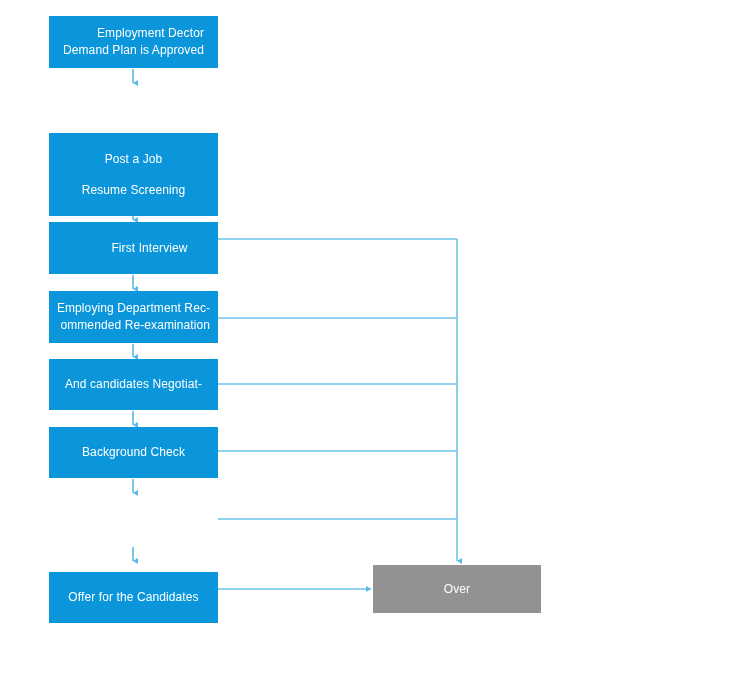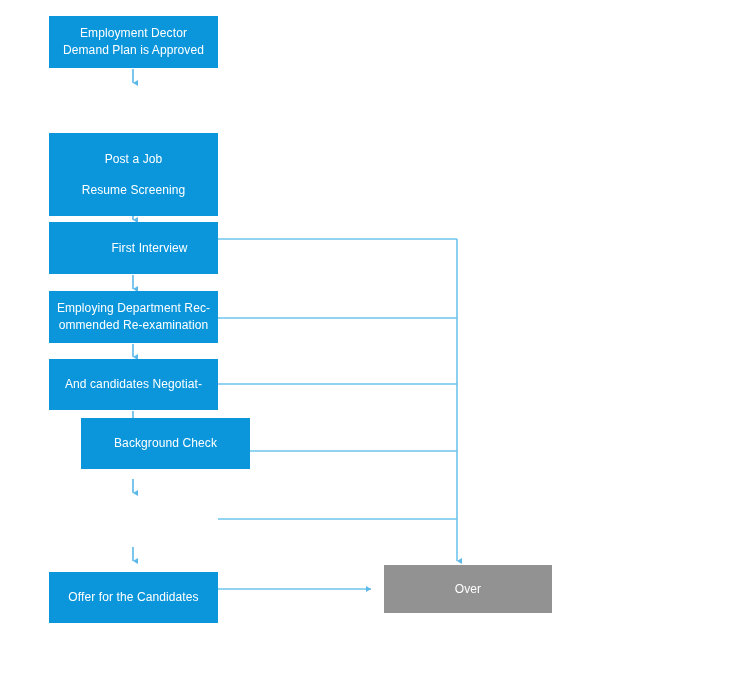--- a/index.html
+++ b/index.html
@@ -40,6 +40,7 @@
   .node-label {
     display: block;
     white-space: pre-line;
+    text-align: right;
   }
   svg.edges {
     position: absolute;

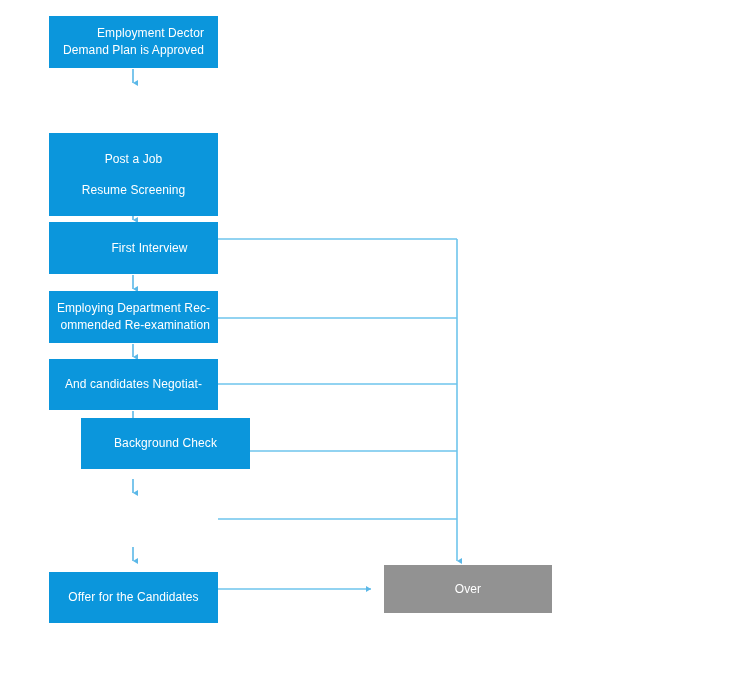--- a/index.html
+++ b/index.html
@@ -116,7 +116,7 @@
 ommended Re-examination</span>
   </div>
 
-  <div class="node process" style="left:49px; top:418px; width:169px; height:51px;margin-left:32px;">
+  <div class="node process" style="left:49px; top:427px; width:169px; height:51px;">
     <span class="node-label">Background Check</span>
   </div>
 

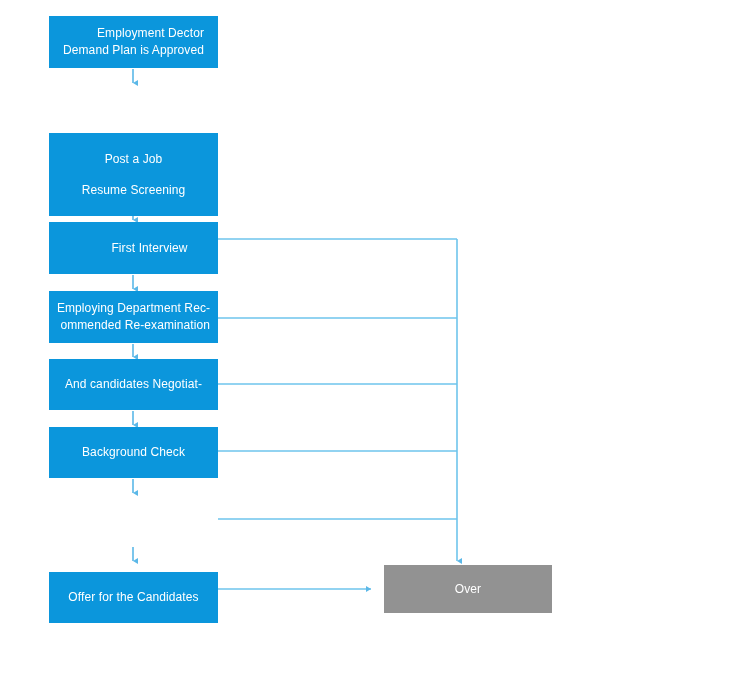--- a/index.html
+++ b/index.html
@@ -125,7 +125,7 @@
     <span class="node-label">Offer for the Candidates</span>
   </div>
 
-  <div class="node terminal" style="left:384px; top:565px; width:168px; height:48px;">
+  <div class="node terminal" style="left:373px; top:565px; width:168px; height:48px;">
     <span class="node-label">Over</span>
   </div>
 

